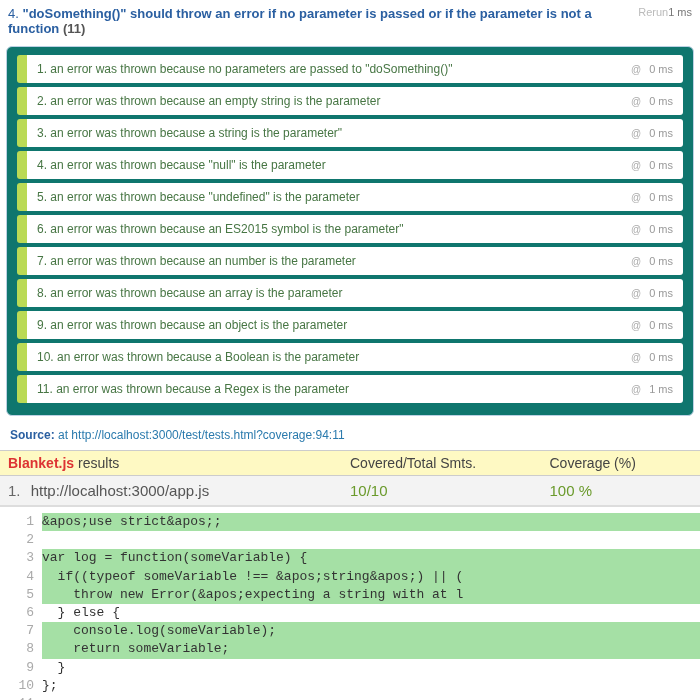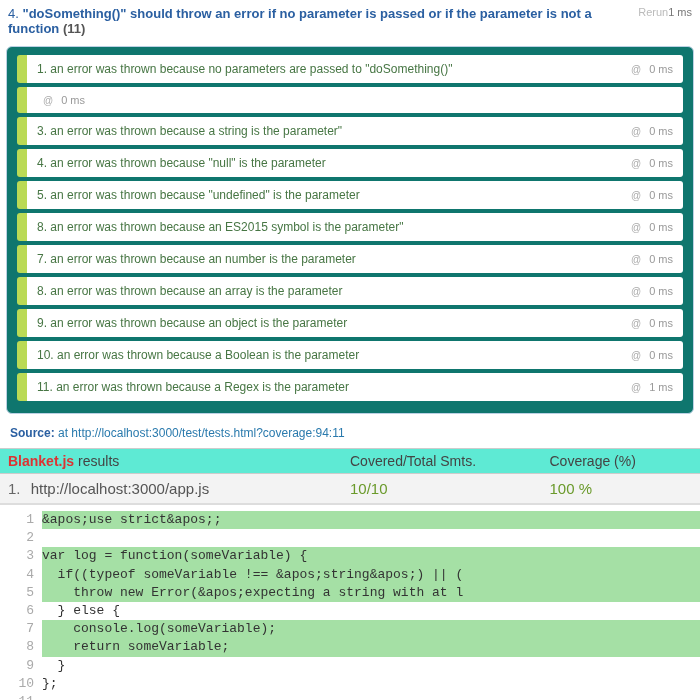--- a/index.html
+++ b/index.html
@@ -117,6 +117,7 @@
       <span class="timing">0 ms</span>
     </div>
     <div class="test-item">
+      <span class="text">2. an error was thrown because an empty string is the parameter</span>
       <span class="rerun-icon">@</span>
       <span class="timing">0 ms</span>
     </div>

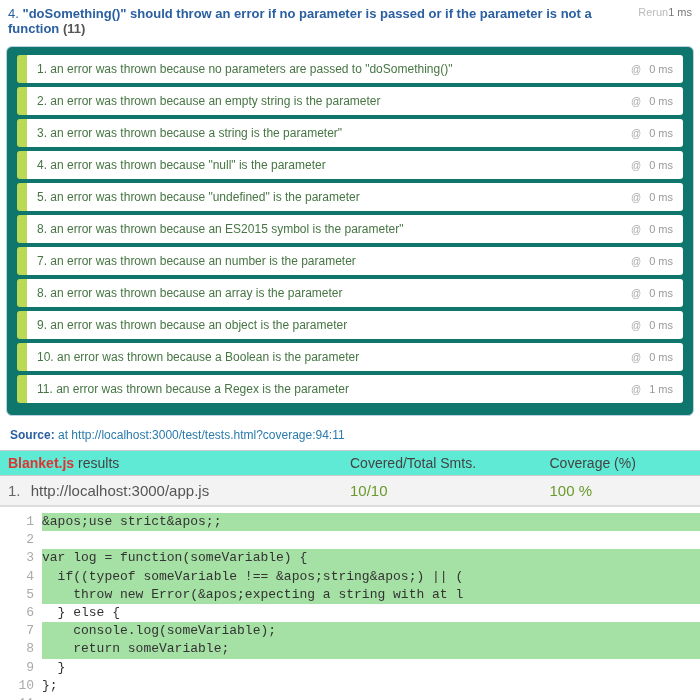--- a/index.html
+++ b/index.html
@@ -137,7 +137,7 @@
       <span class="timing">0 ms</span>
     </div>
     <div class="test-item">
-      <span class="text">8. an error was thrown because an ES2015 symbol is the parameter"</span>
+      <span class="text">6. an error was thrown because an ES2015 symbol is the parameter"</span>
       <span class="rerun-icon">@</span>
       <span class="timing">0 ms</span>
     </div>

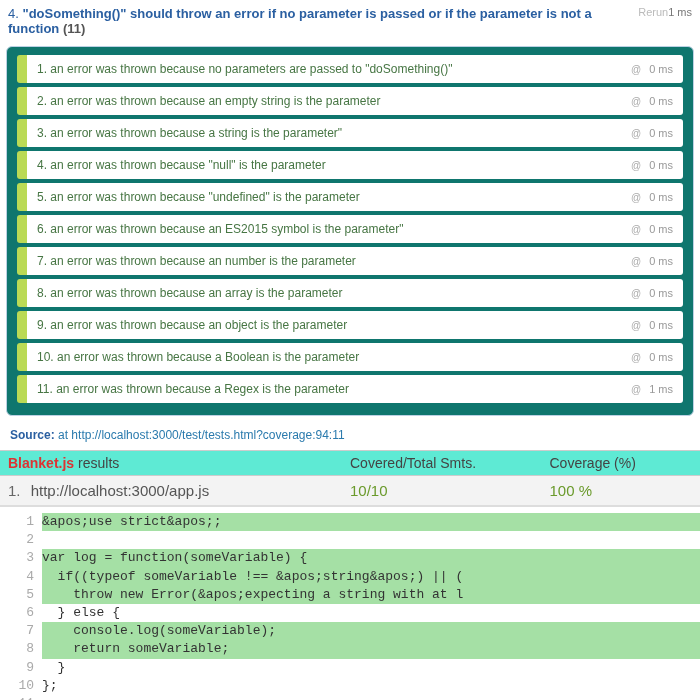--- a/index.html
+++ b/index.html
@@ -52,7 +52,7 @@
       padding: 4px 8px;
       border-top: 1px solid #ccc;
       border-bottom: 1px solid #ccc;
-      background: #5eead4;
+      background: #fef9c3;
       font-size: 14px;
       color: #444;
     }

